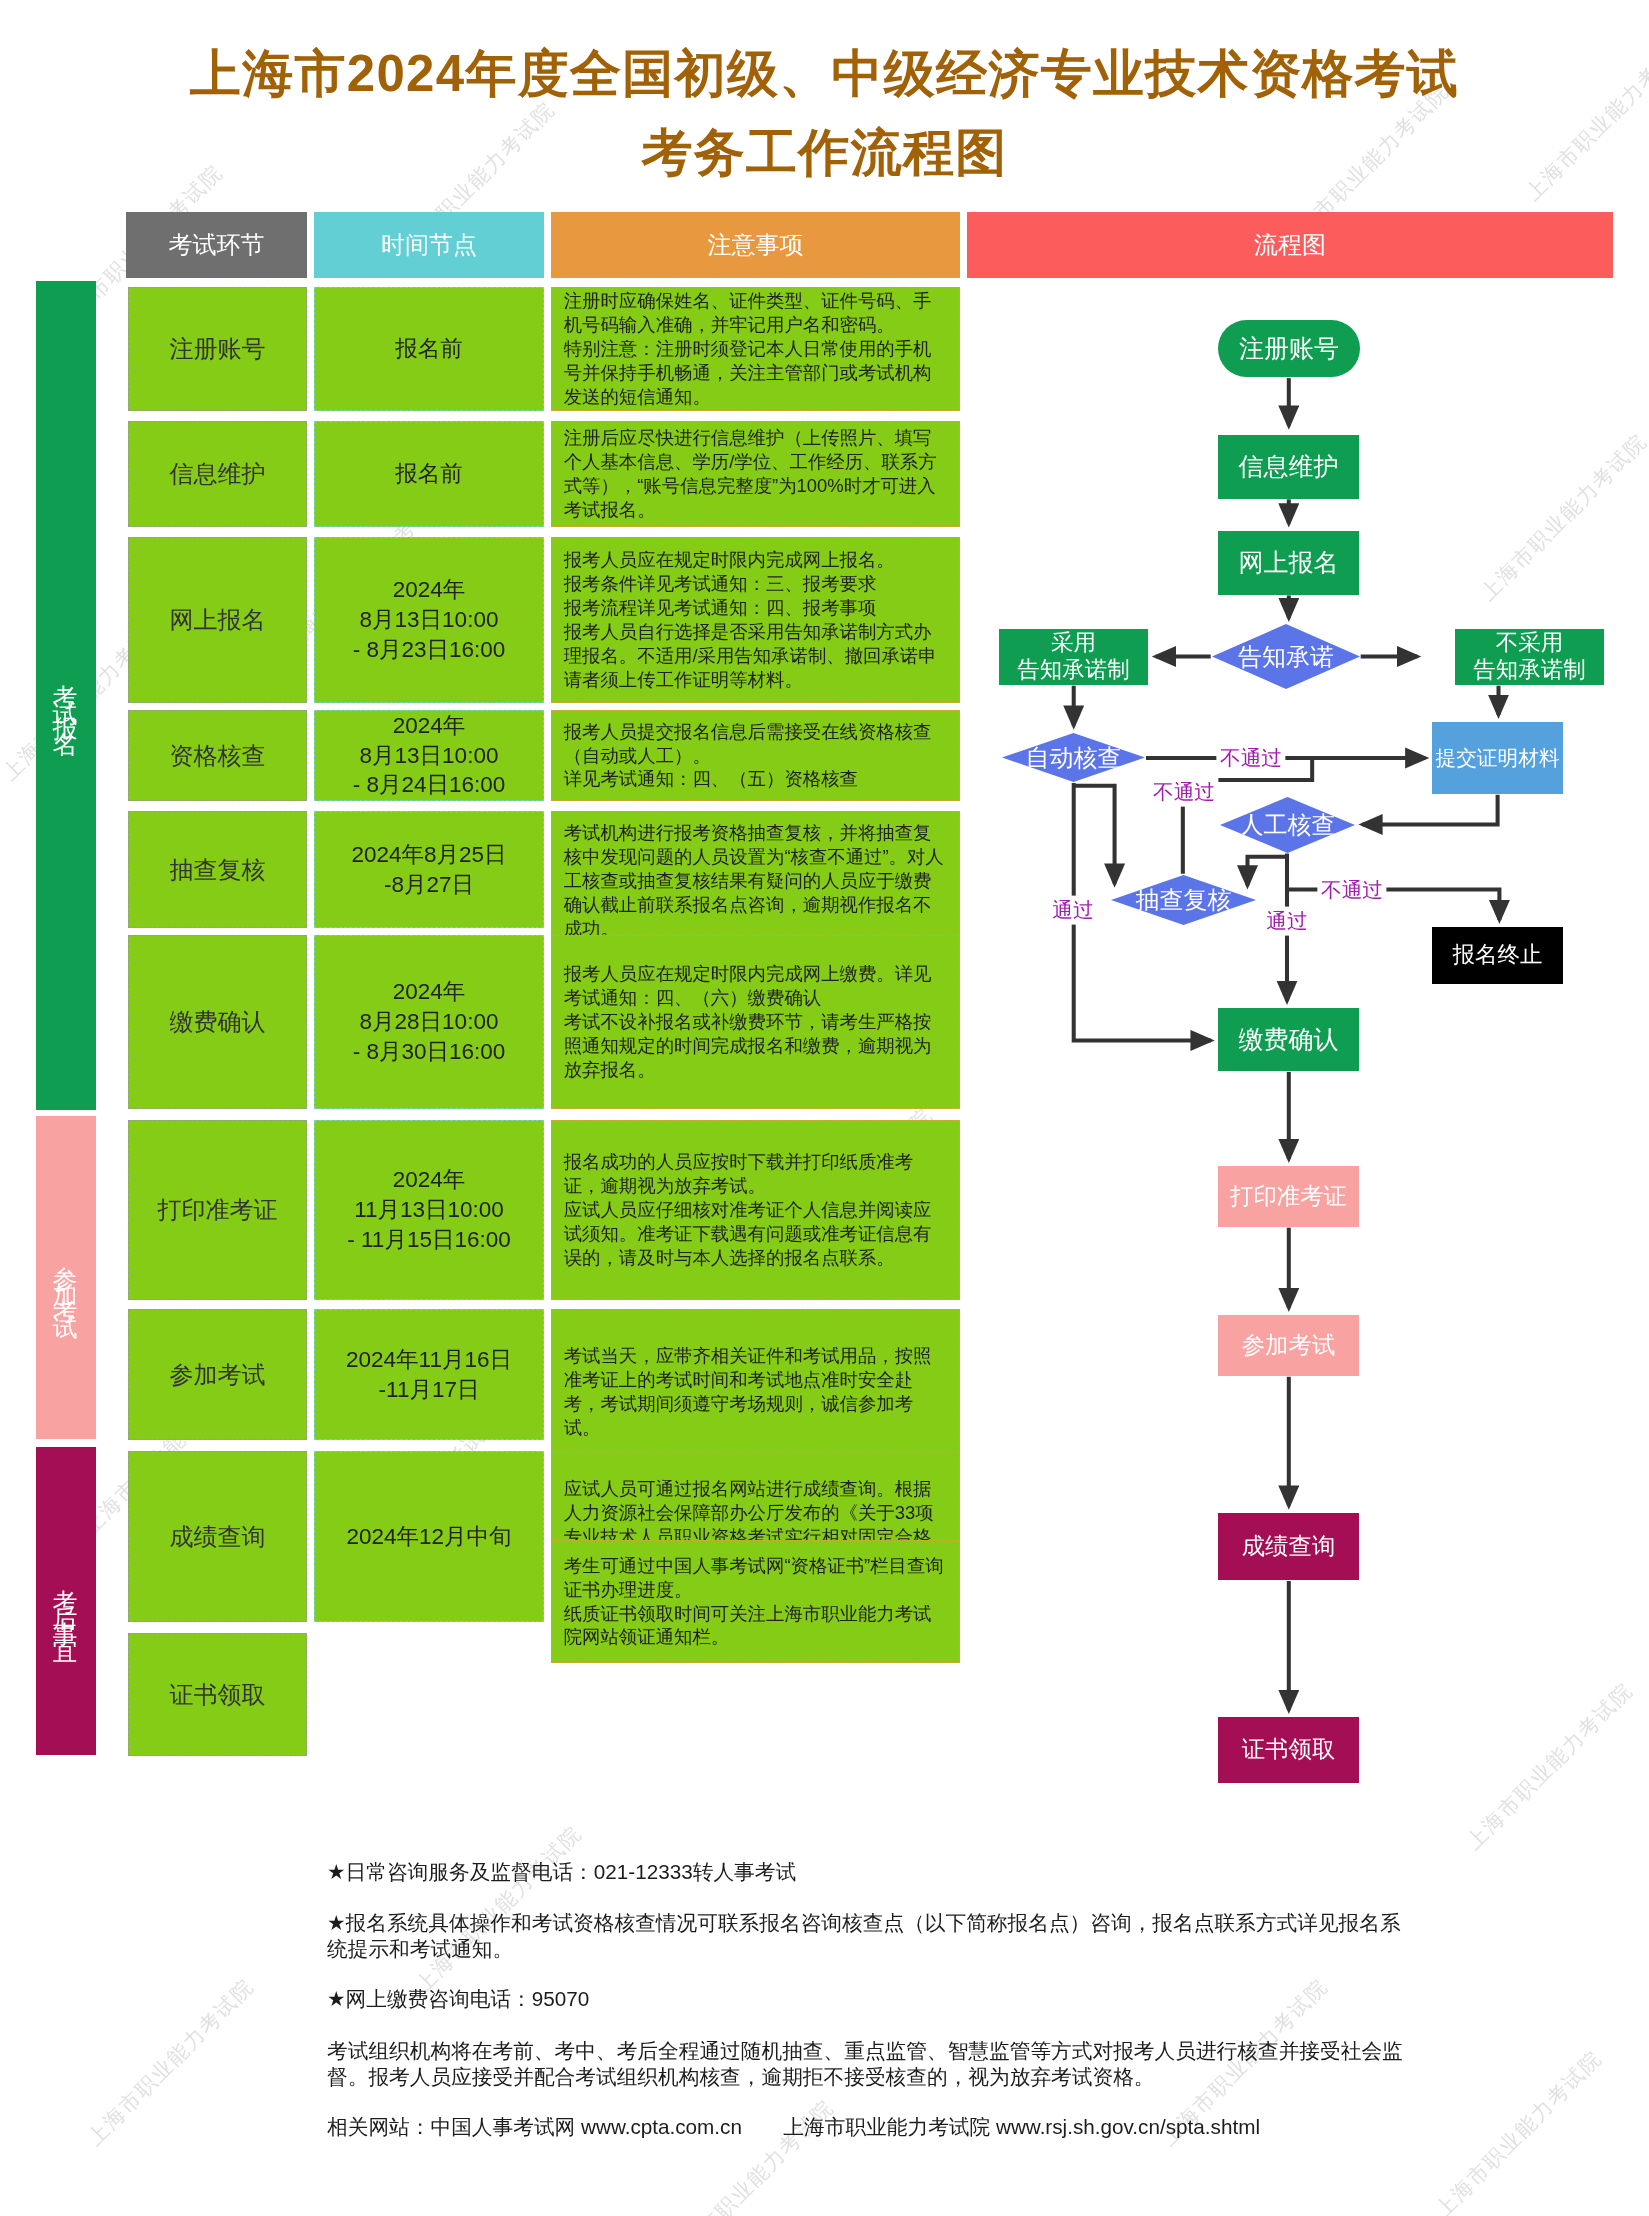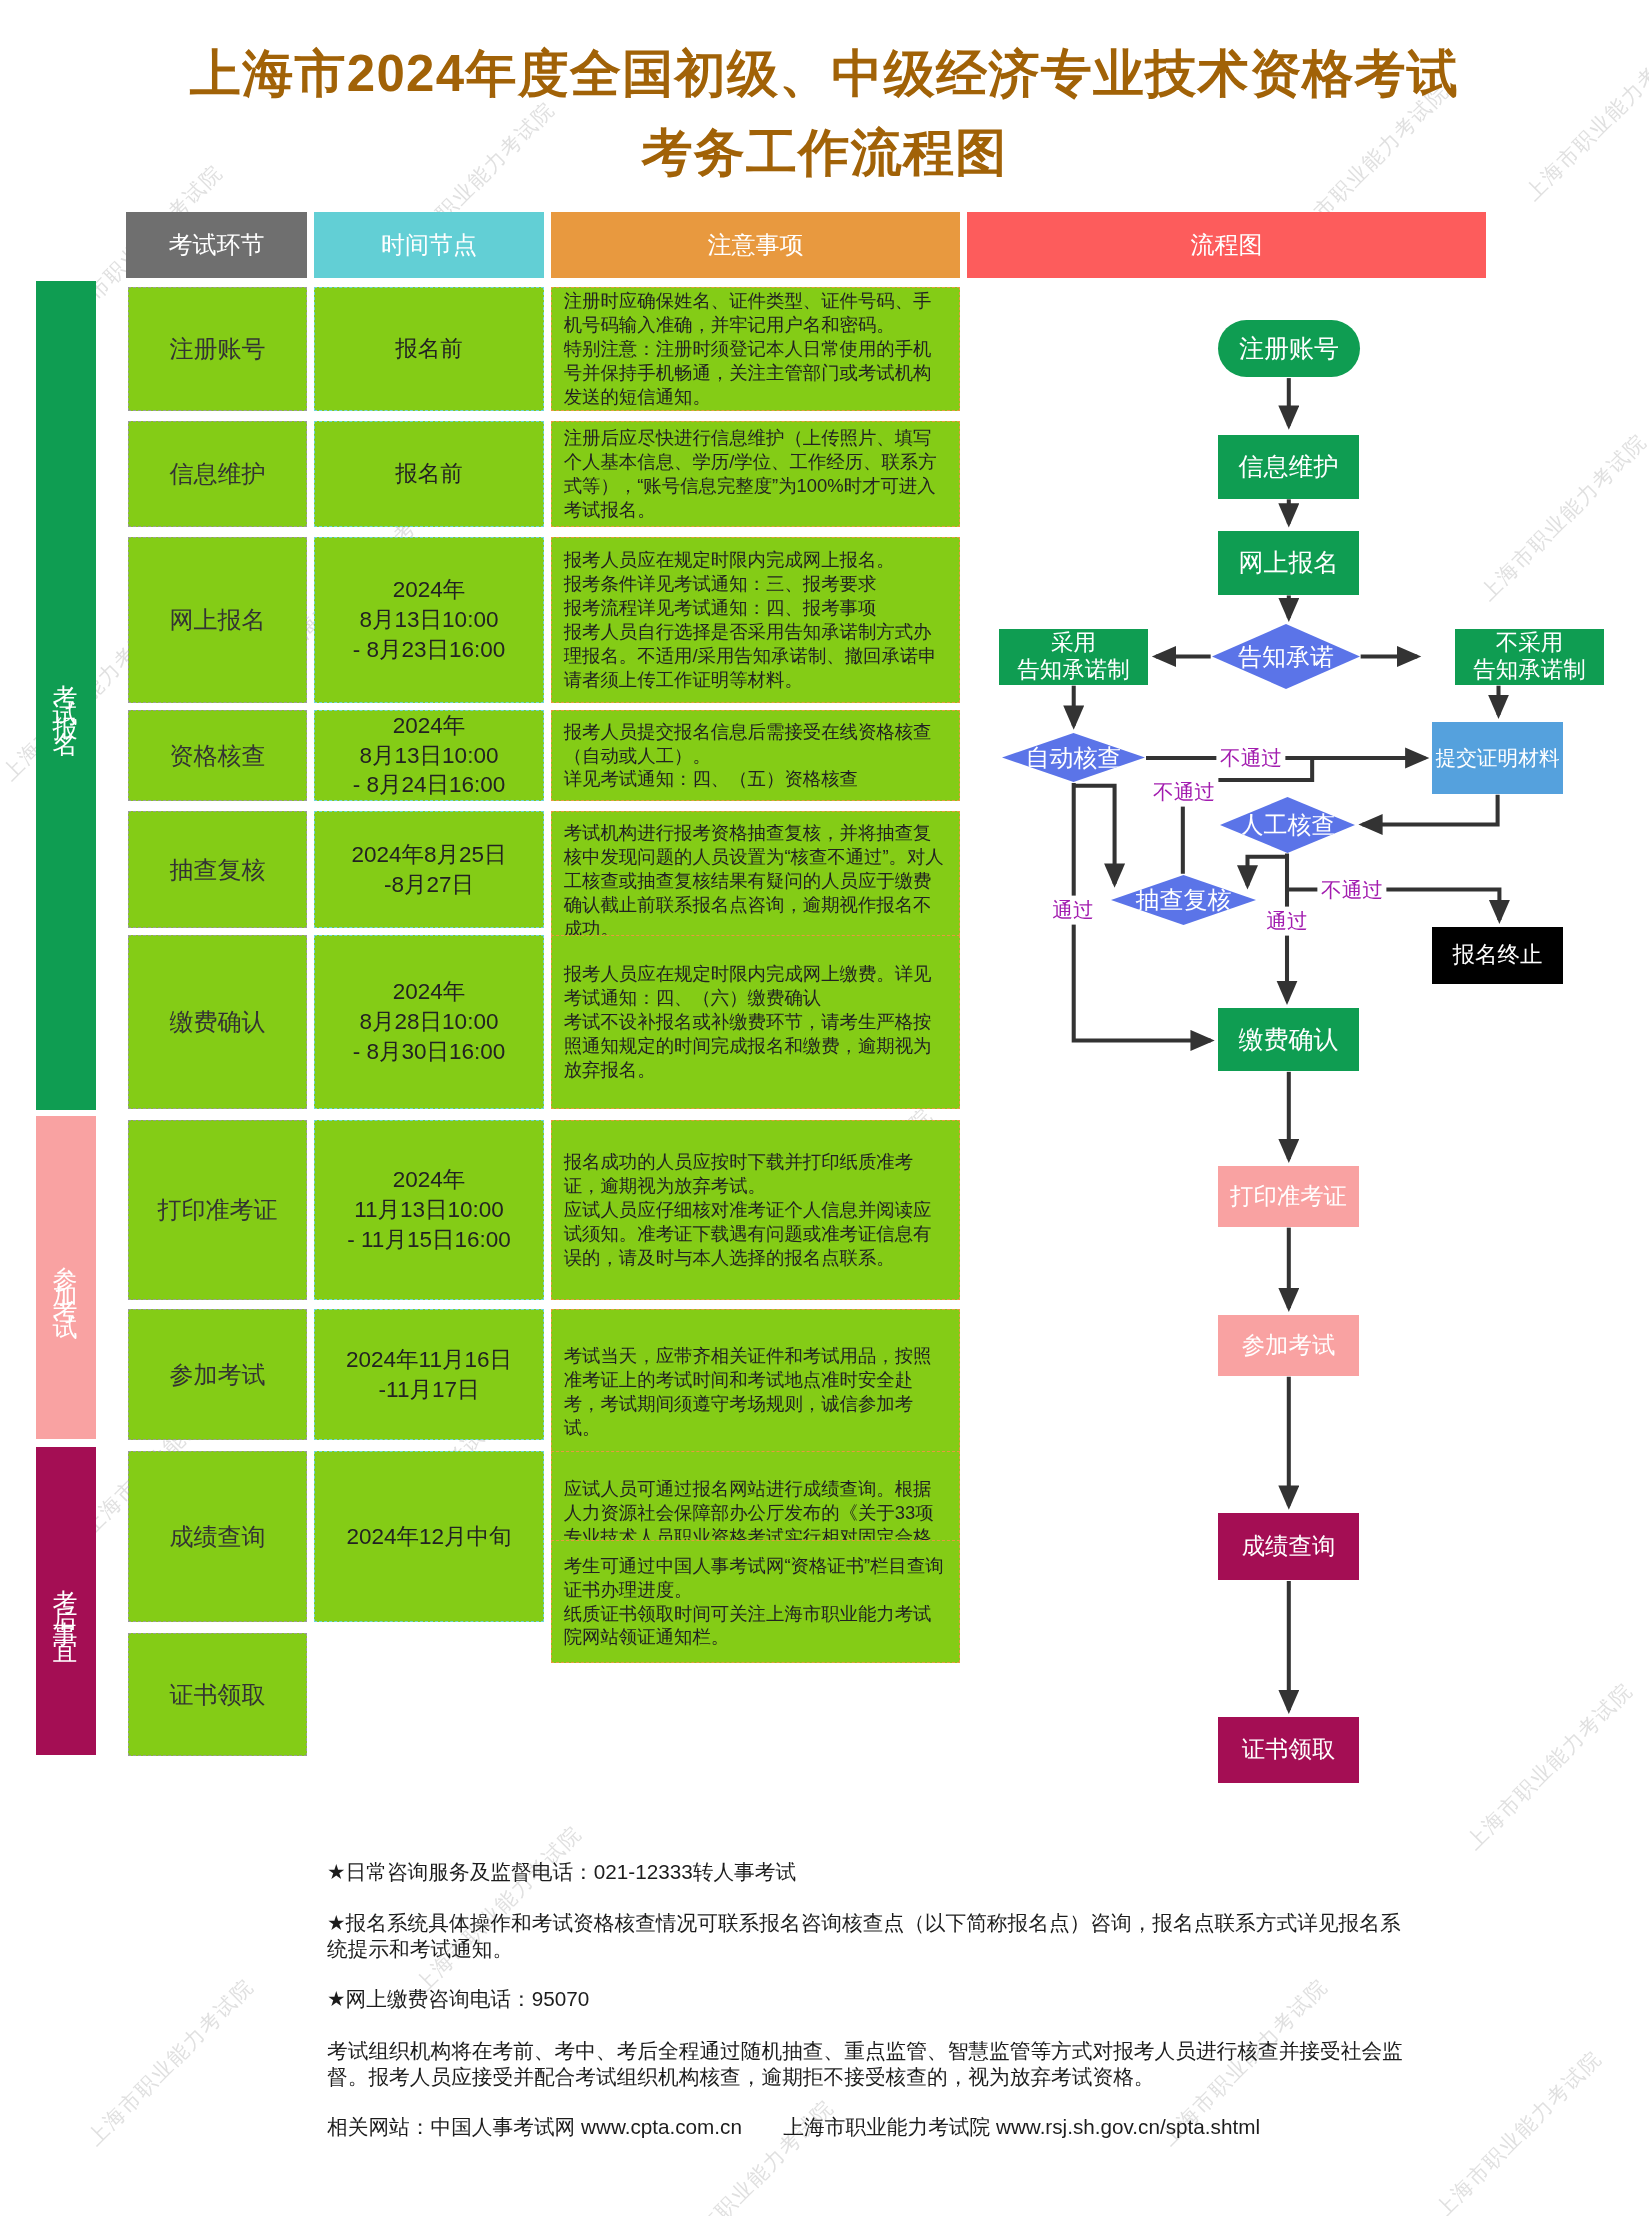--- a/index.html
+++ b/index.html
@@ -27,7 +27,7 @@
   .hA{left:126px;width:181px;background:#6f6f6f;}
   .hB{left:314px;width:230px;background:#62cfd5;}
   .hC{left:551px;width:409px;background:#e8993f;}
-  .hD{left:967px;width:519px;background:#fd5c5c;}
+  .hD{left:967px;width:646px;background:#fd5c5c;}
   
   .catbar{
     position:absolute;left:36px;width:60px;display:flex;align-items:center;justify-content:center;

